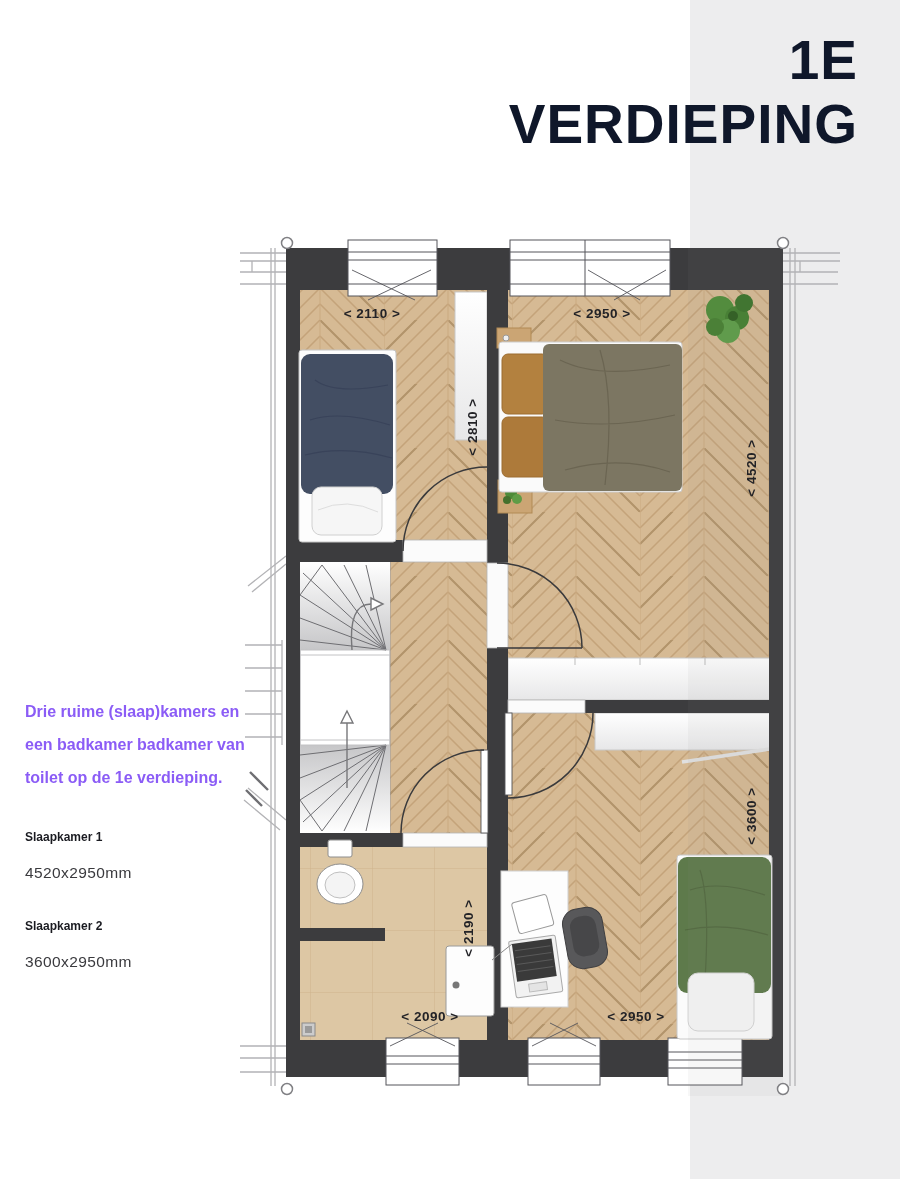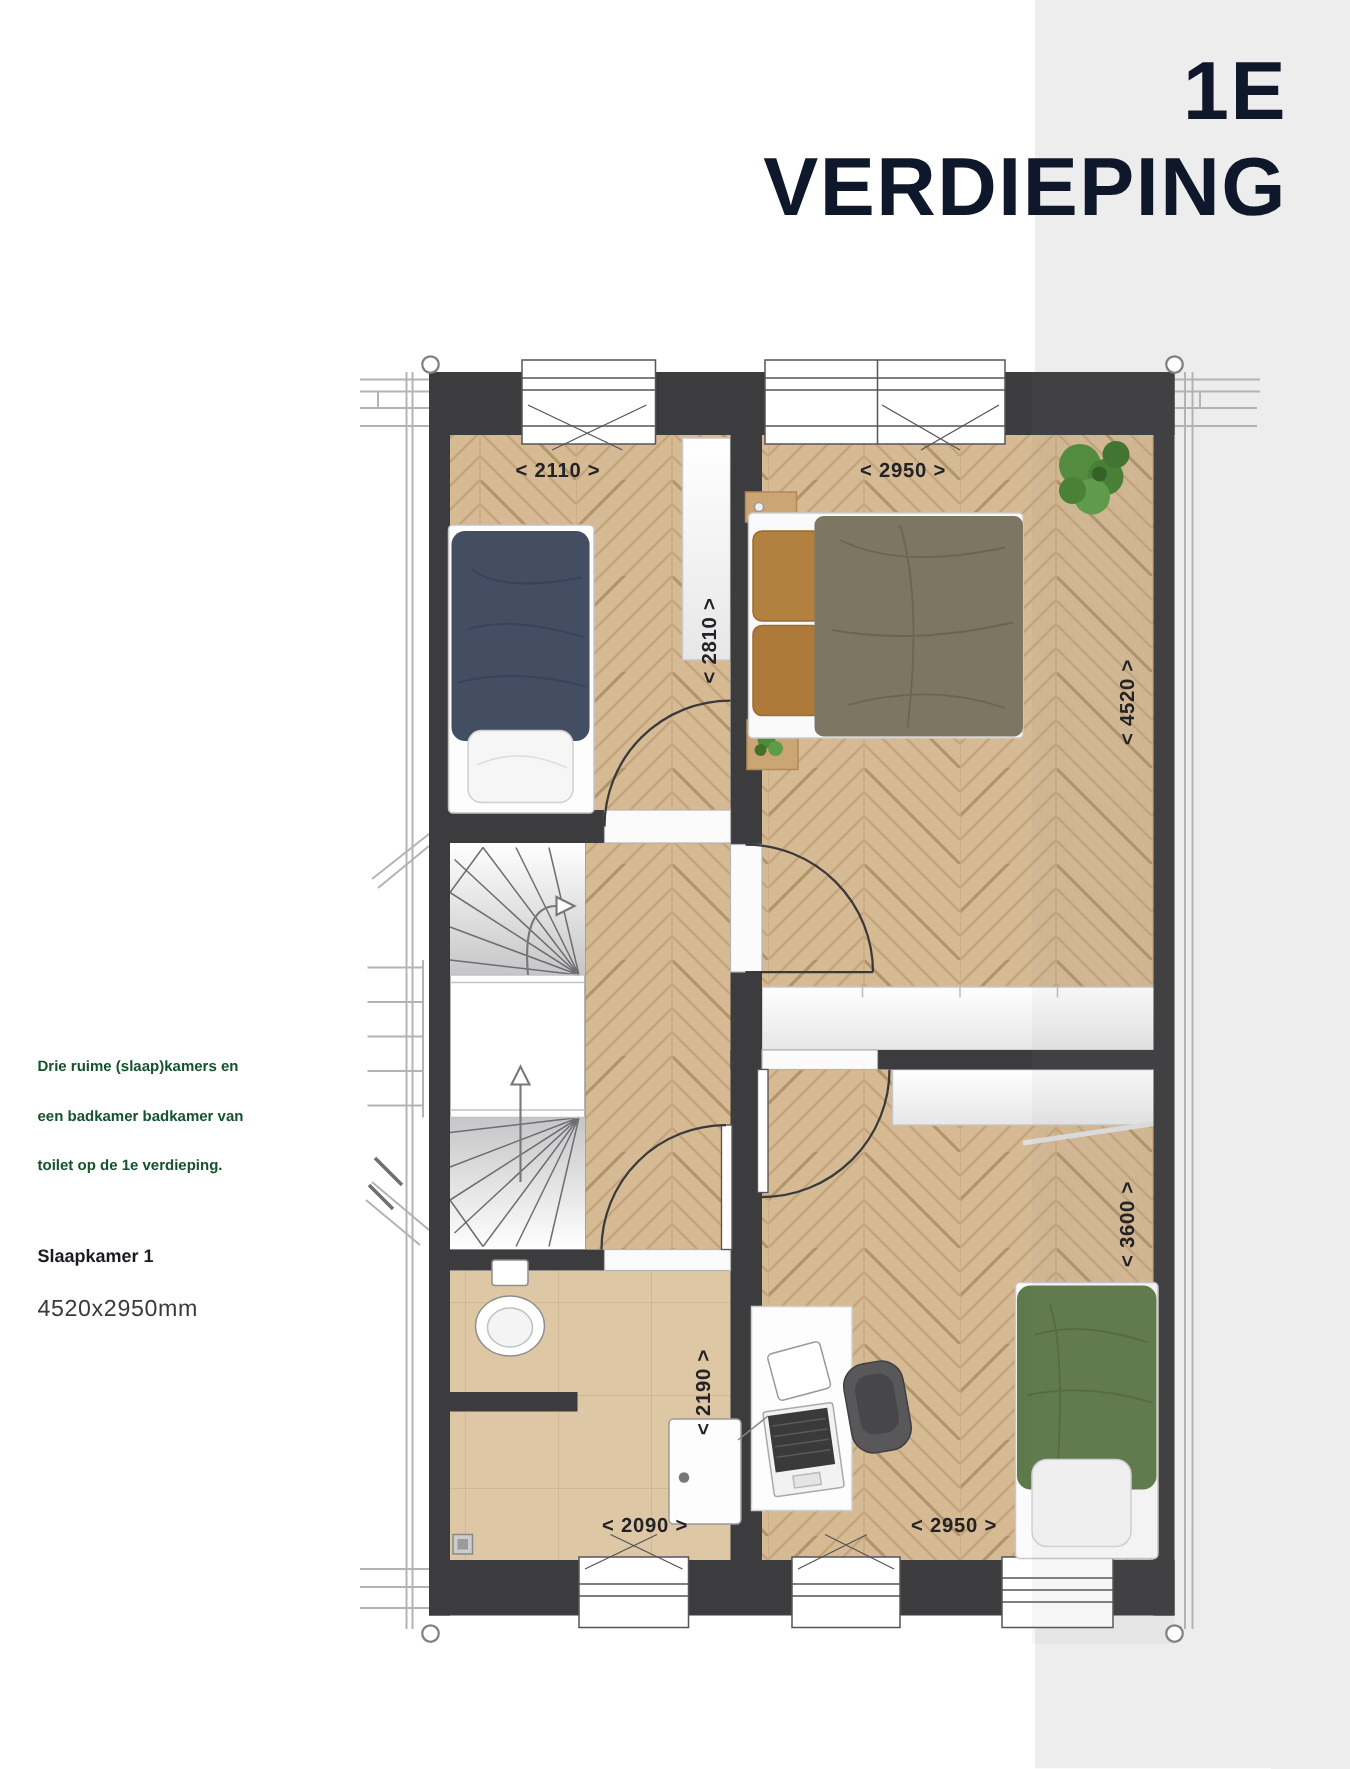--- a/index.html
+++ b/index.html
@@ -8,8 +8,8 @@
   .band{position:absolute;left:690px;top:0;width:210px;height:1179px;background:#ededee}
   .title{position:absolute;top:28px;right:42px;text-align:right;font-weight:bold;
          font-size:55px;line-height:64px;letter-spacing:1px;color:#0f172a}
-  .desc{position:absolute;left:25px;top:695px;font-size:10px;font-weight:bold;
-        color:#14532d;line-height:33px}
+  .desc{position:absolute;left:25px;top:695px;font-size:16px;font-weight:bold;
+        color:#8b5cf6;line-height:33px}
   .rooms{position:absolute;left:25px;top:830px}
   .room{margin-bottom:37px}
   .room-name{font-size:12px;font-weight:bold;color:#1a1b21}

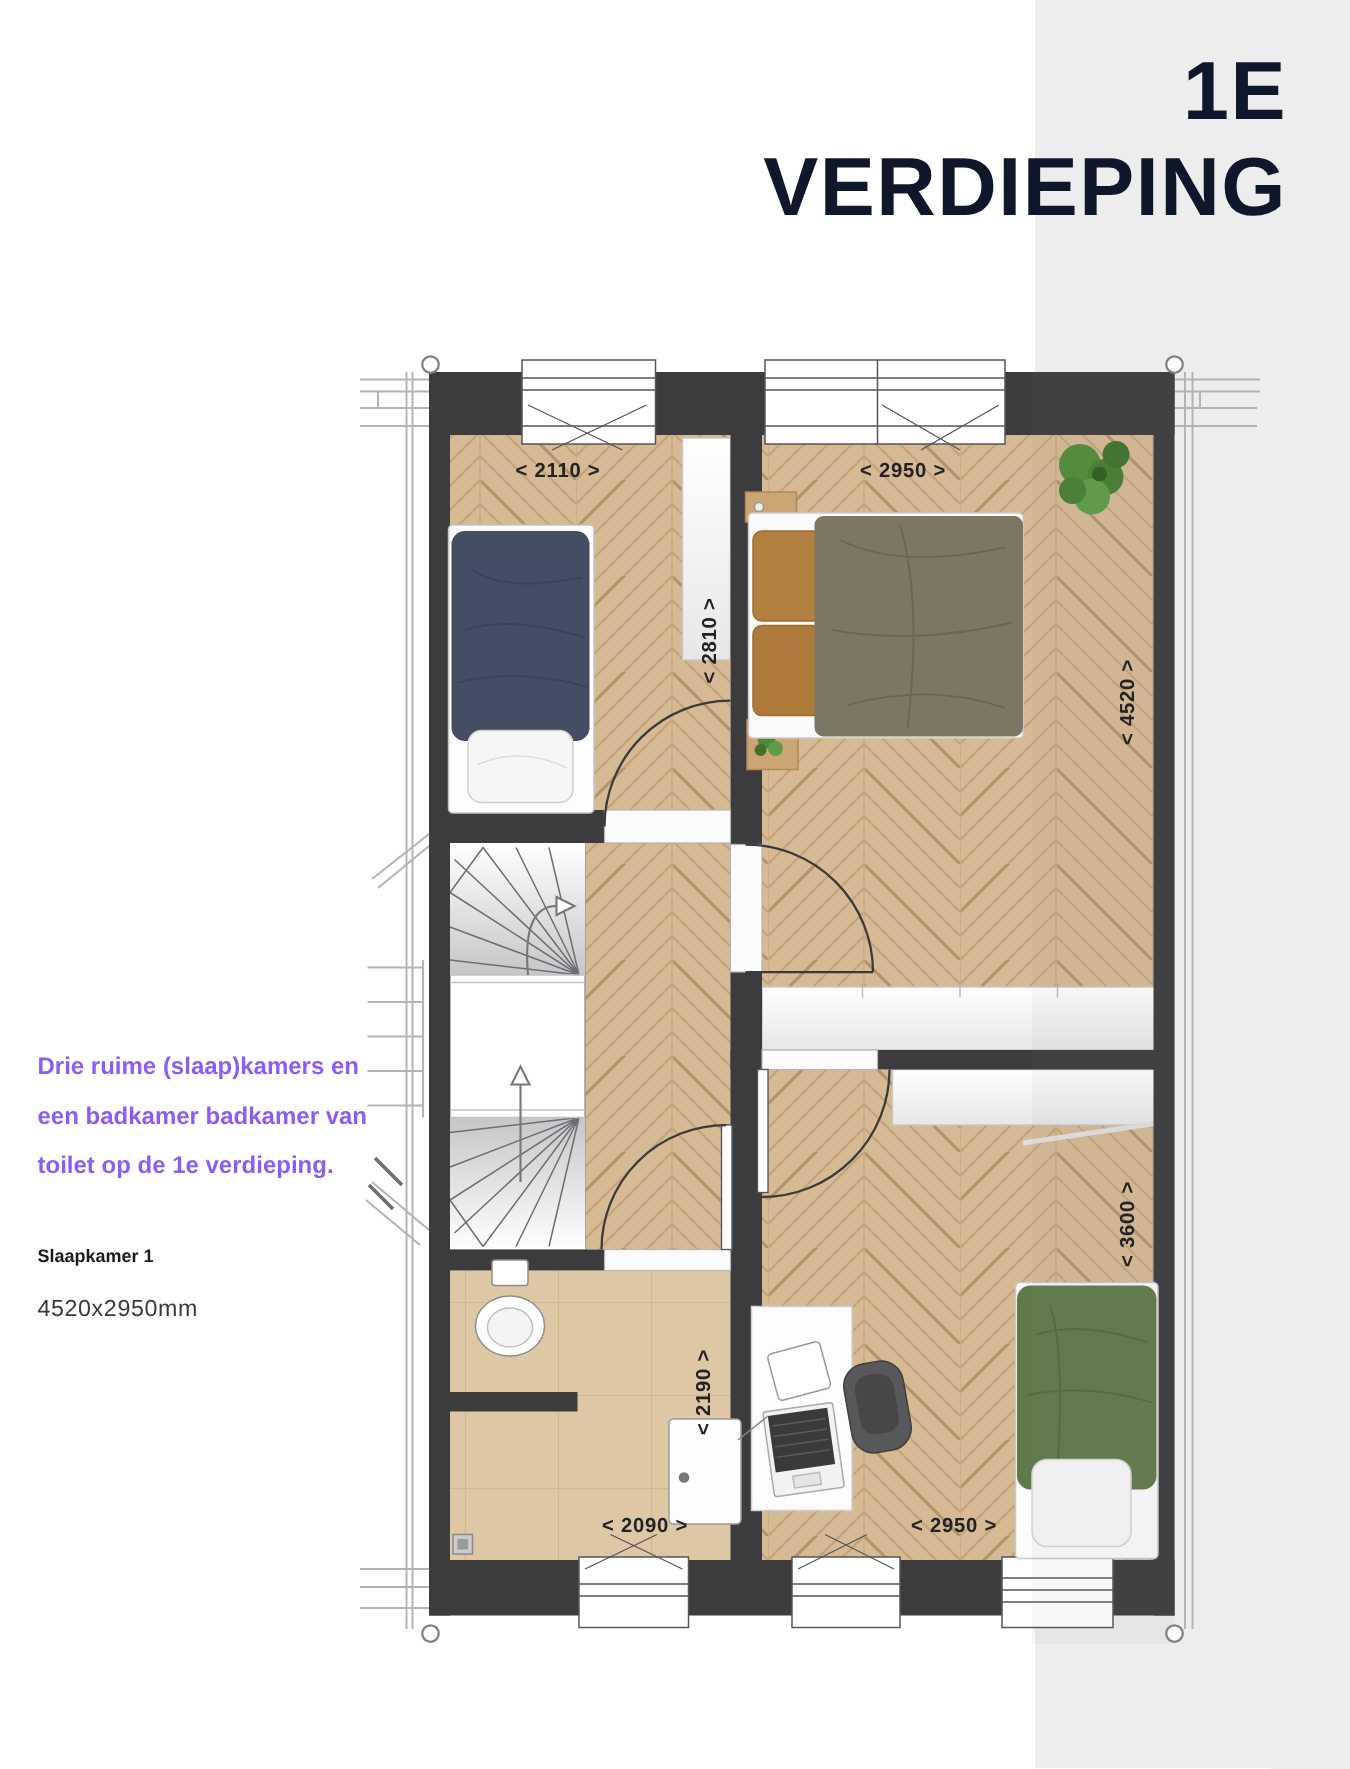--- a/index.html
+++ b/index.html
@@ -37,6 +37,10 @@
   <div class="room">
     <div class="room-name">Slaapkamer 1</div>
     <div class="room-size">4520x2950mm</div>
+  </div>
+  <div class="room">
+    <div class="room-name">Slaapkamer 2</div>
+    <div class="room-size">3600x2950mm</div>
   </div>
 </div>
 

